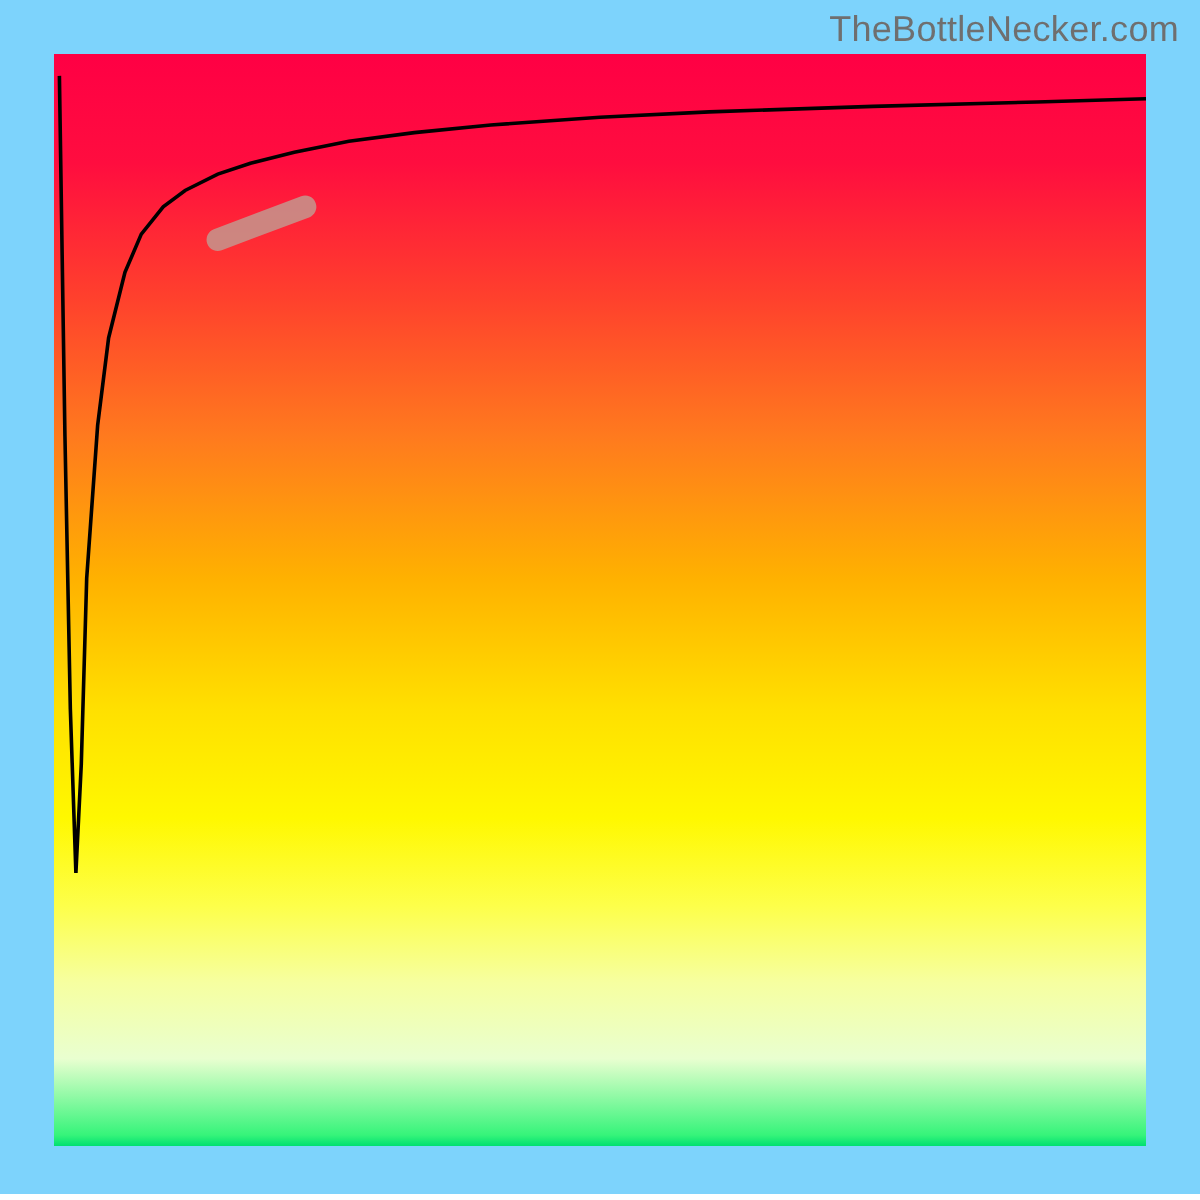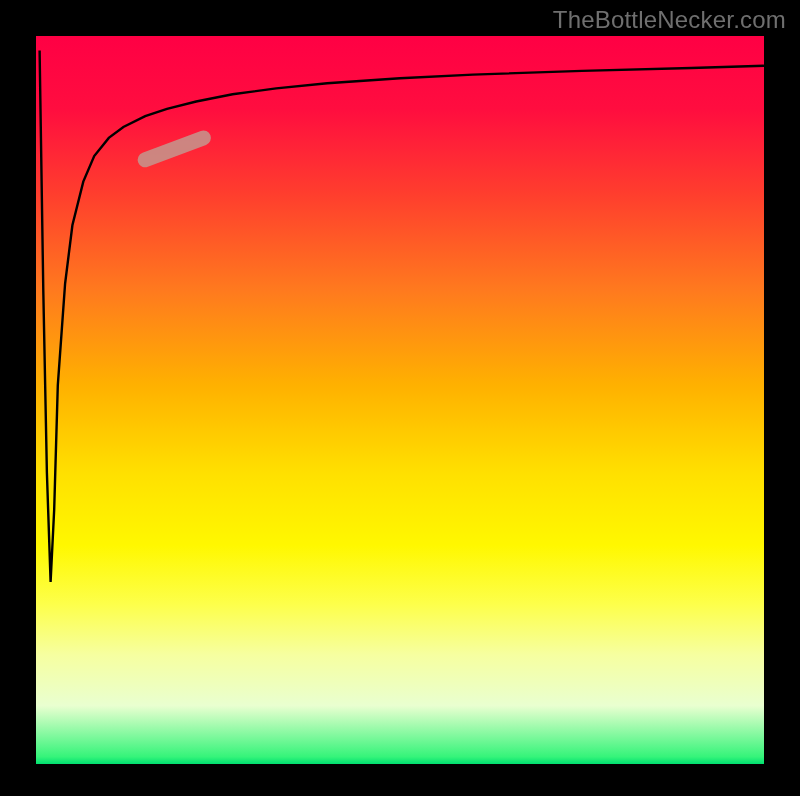--- a/index.html
+++ b/index.html
@@ -8,7 +8,7 @@
     position: relative;
     width: 800px;
     height: 796px;
-    background: #000000;
+    background: #7dd3fc;
   }
   .plot-area {
     position: absolute;

